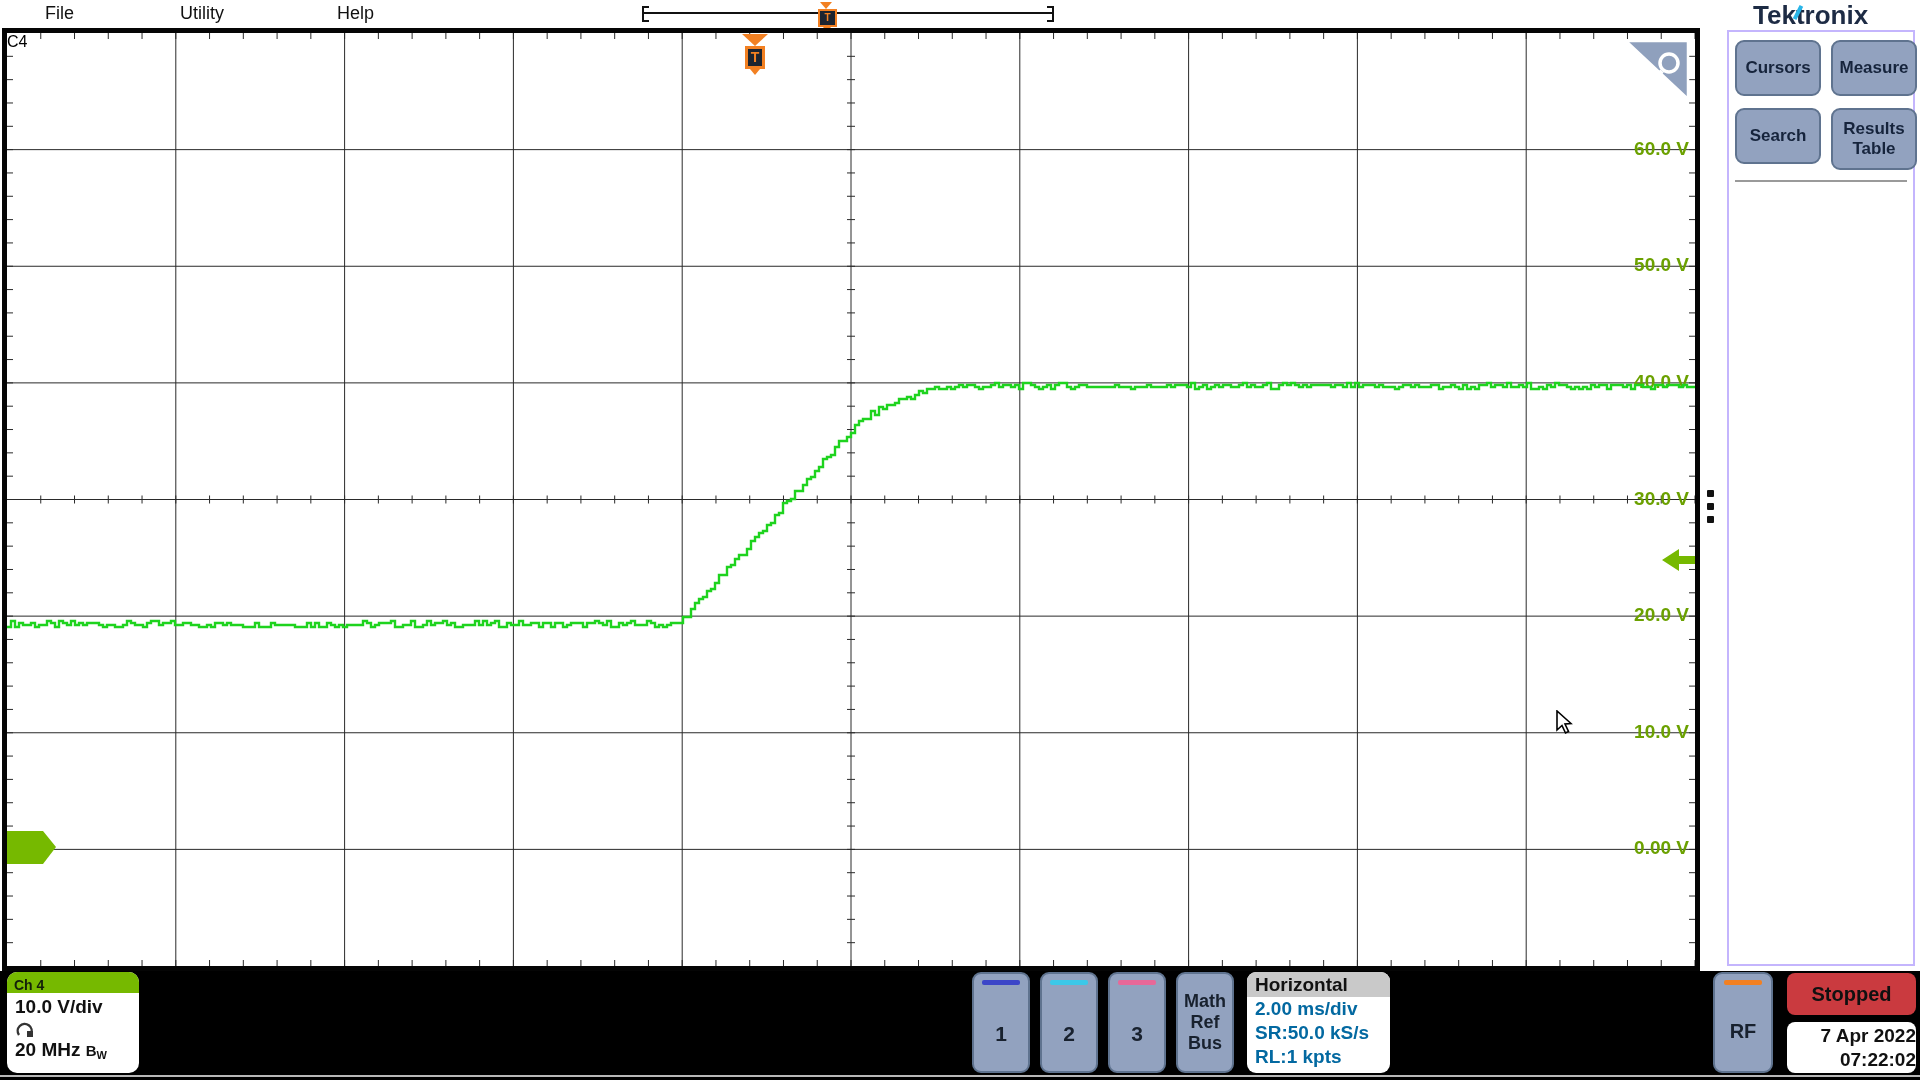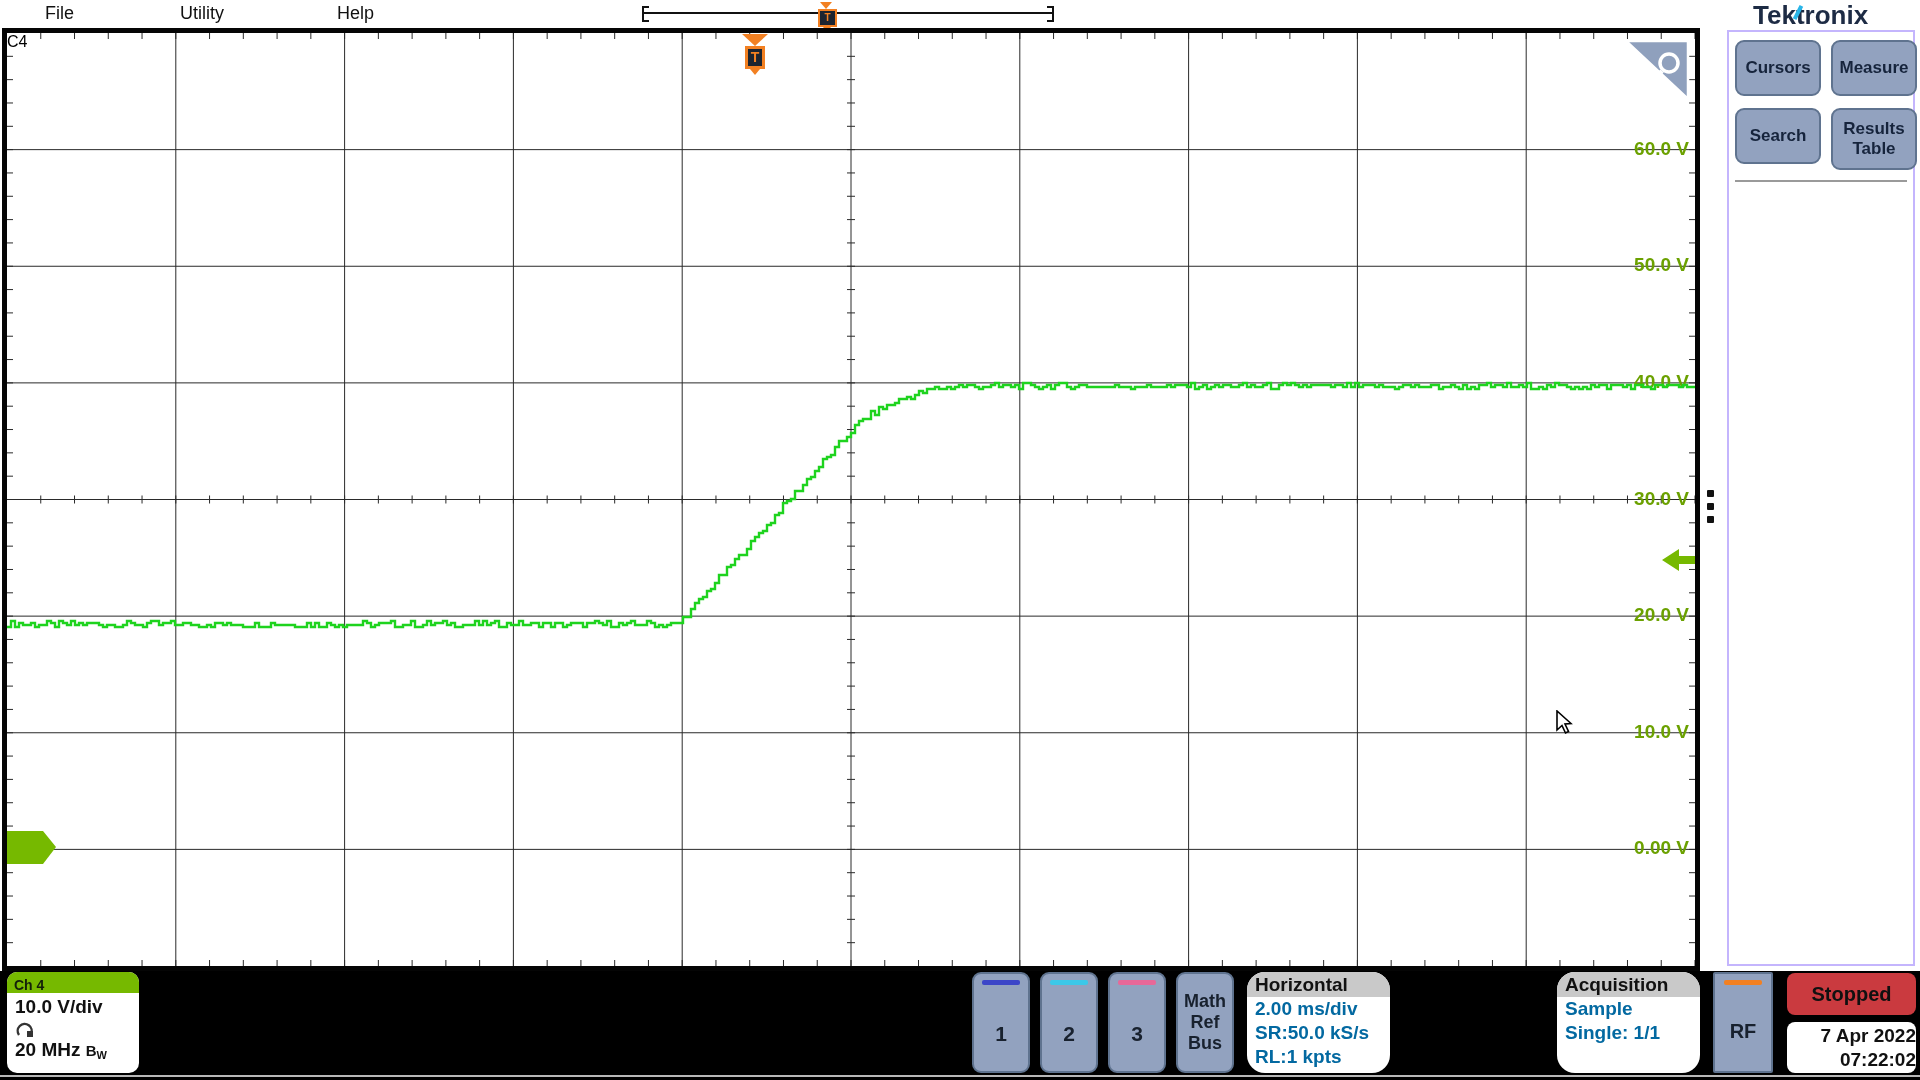--- a/index.html
+++ b/index.html
@@ -43,7 +43,7 @@
   
   #bottom-bar{position:absolute;left:0;top:971px;width:1920px;height:109px;background:#000;}
   #bottom-line{position:absolute;left:0;top:104px;width:1920px;height:2px;background:#b8b8b8;}
-  .panel{position:absolute;top:1px;height:101px;background:#fff;border-radius:18px;overflow:hidden;box-sizing:border-box;}
+  .panel{position:absolute;top:1px;height:101px;background:#fff;border-radius:9px;overflow:hidden;box-sizing:border-box;}
   .panel .hdr{height:25px;background:#c9c9c9;font-size:19px;font-weight:bold;color:#111;padding-left:8px;line-height:25px;position:relative;}
   .panel .bodyln{font-size:19px;font-weight:bold;color:#0369a1;padding-left:8px;line-height:24px;}
   .chbtn{position:absolute;top:1px;width:58px;height:101px;background:#92a2bf;border:2px solid #5f738f;

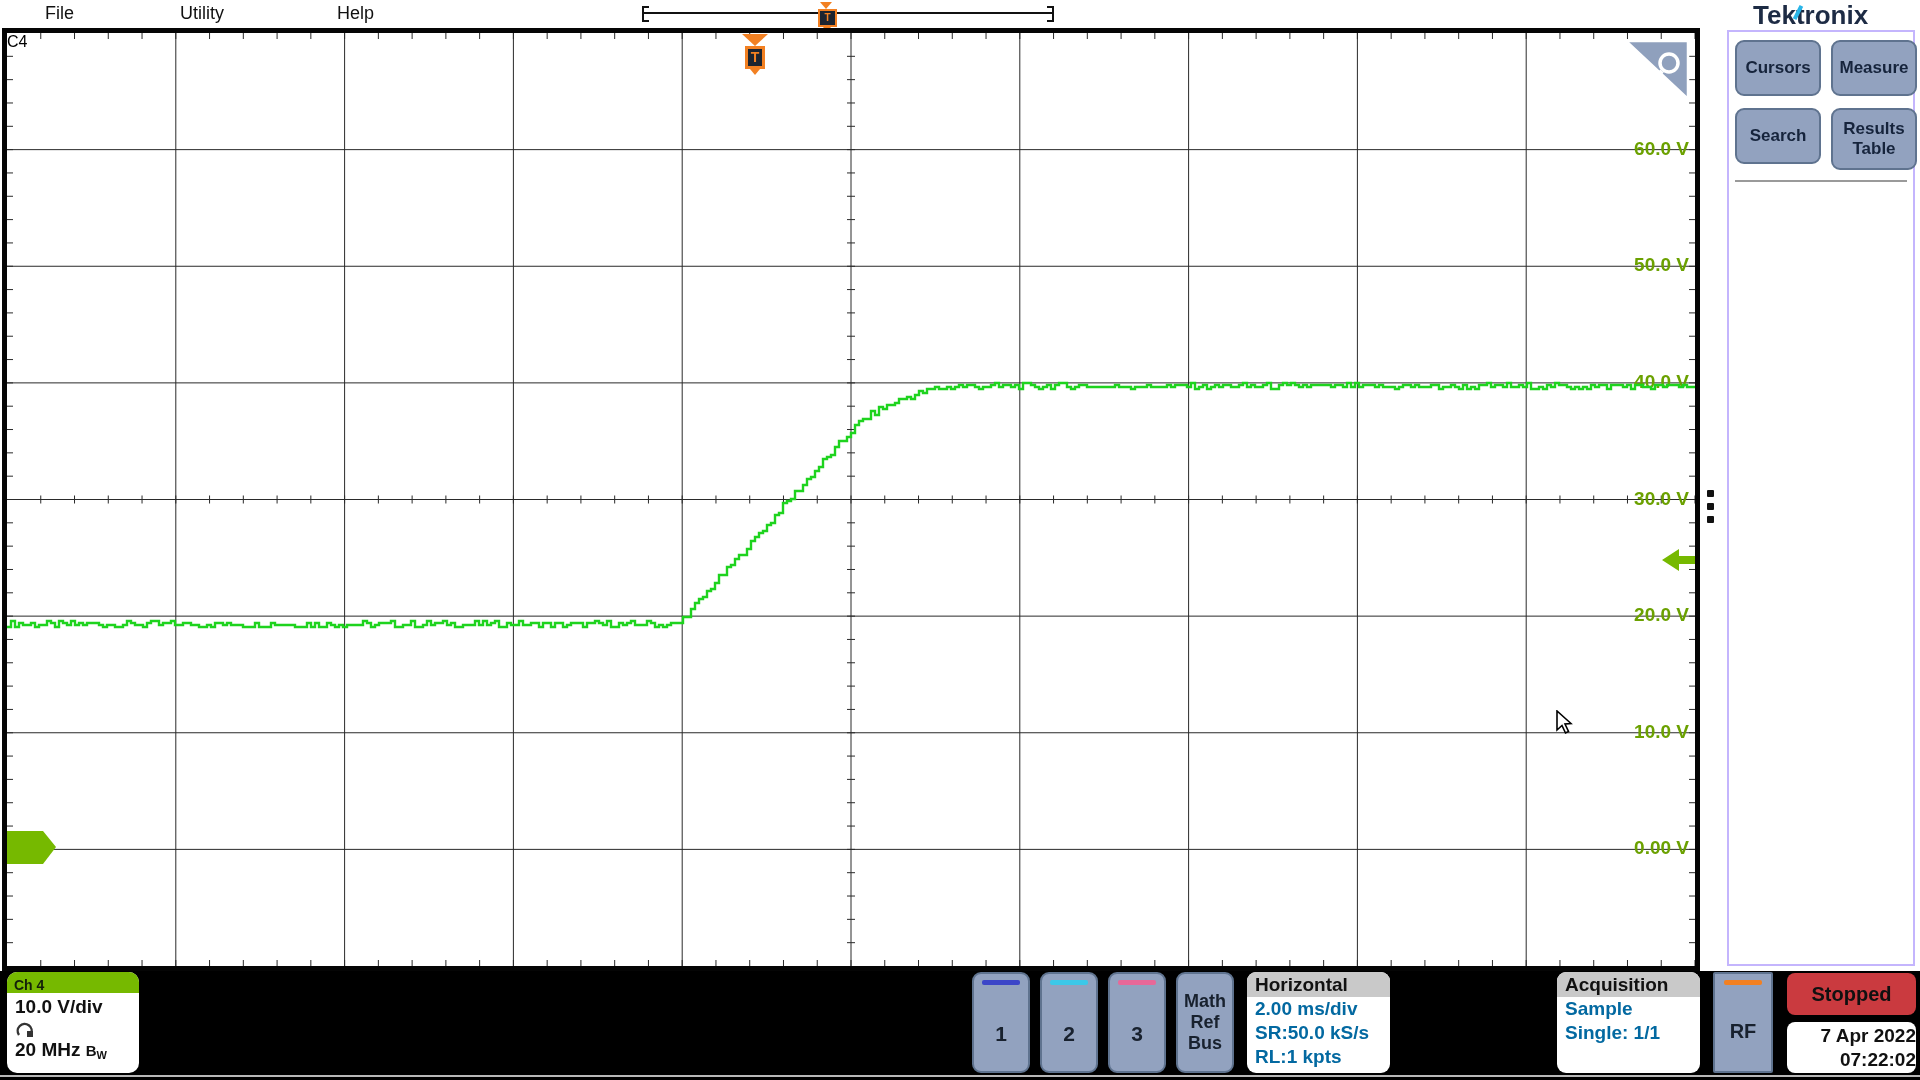--- a/index.html
+++ b/index.html
@@ -478,13 +478,6 @@
   </div>
 
 
-  <div class="panel" style="left:1557px;width:143px;">
-    <div class="hdr">Acquisition</div>
-    <div id="acq-body">
-        <div class="bodyln">Sample</div>
-        <div class="bodyln">Single: 1/1</div>
-      </div>
-  </div>
 
   <div id="rf-btn">
     <div class="stripe"></div>

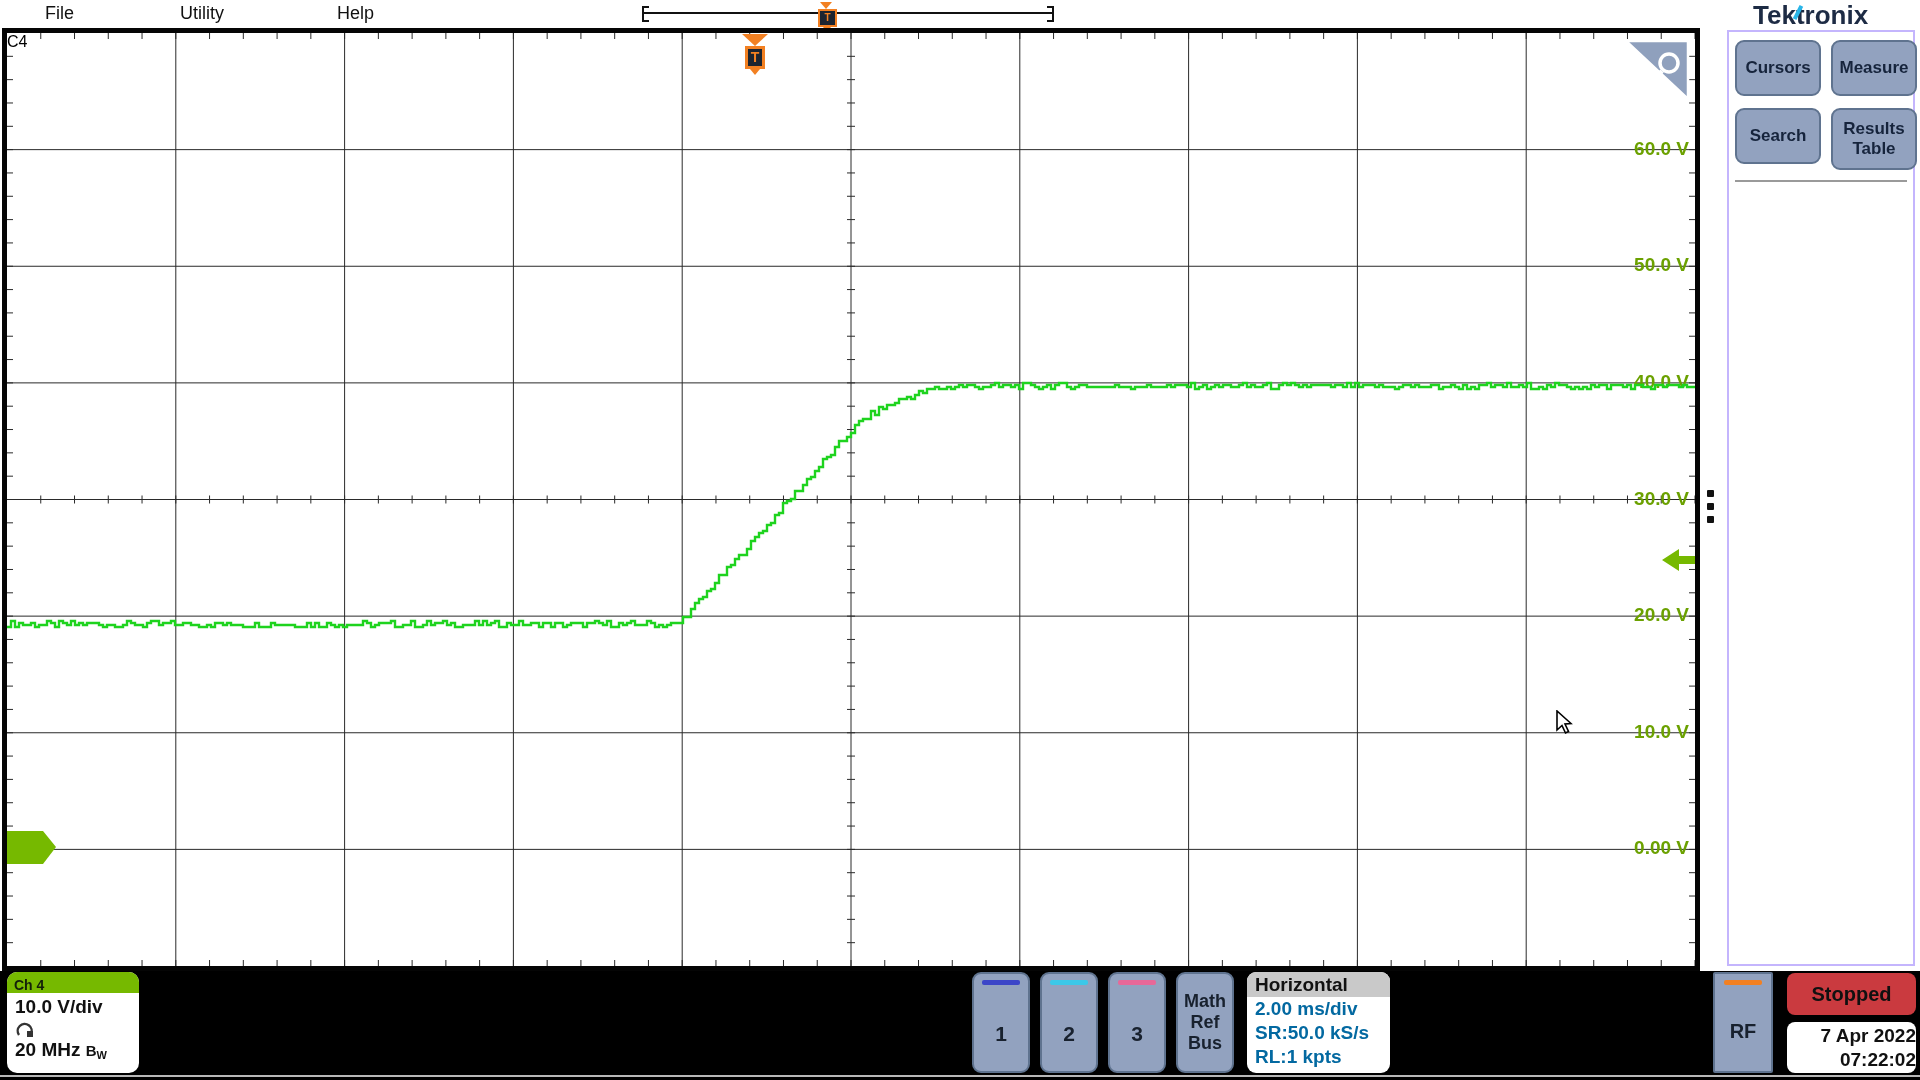--- a/index.html
+++ b/index.html
@@ -61,7 +61,7 @@
   #trig-body{display:flex;align-items:center;gap:14px;padding:8px 0 0 8px;}
   #trig-level{font-size:20px;font-weight:bold;color:#111;}
   #rf-btn{position:absolute;left:1713px;top:1px;width:60px;height:101px;background:#92a2bf;border:2px solid #5f738f;
-    border-radius:2px;box-sizing:border-box;cursor:pointer;}
+    border-radius:9px;box-sizing:border-box;cursor:pointer;}
   #rf-btn .stripe{position:absolute;left:9px;top:6px;width:38px;height:5px;border-radius:2px;background:#f28022;}
   #rf-btn .num{position:absolute;width:100%;top:46px;text-align:center;font-size:20px;font-weight:600;color:#18212e;}
   #stopped{position:absolute;left:1787px;top:2px;width:129px;height:42px;background:#ca3a3f;border-radius:8px;

